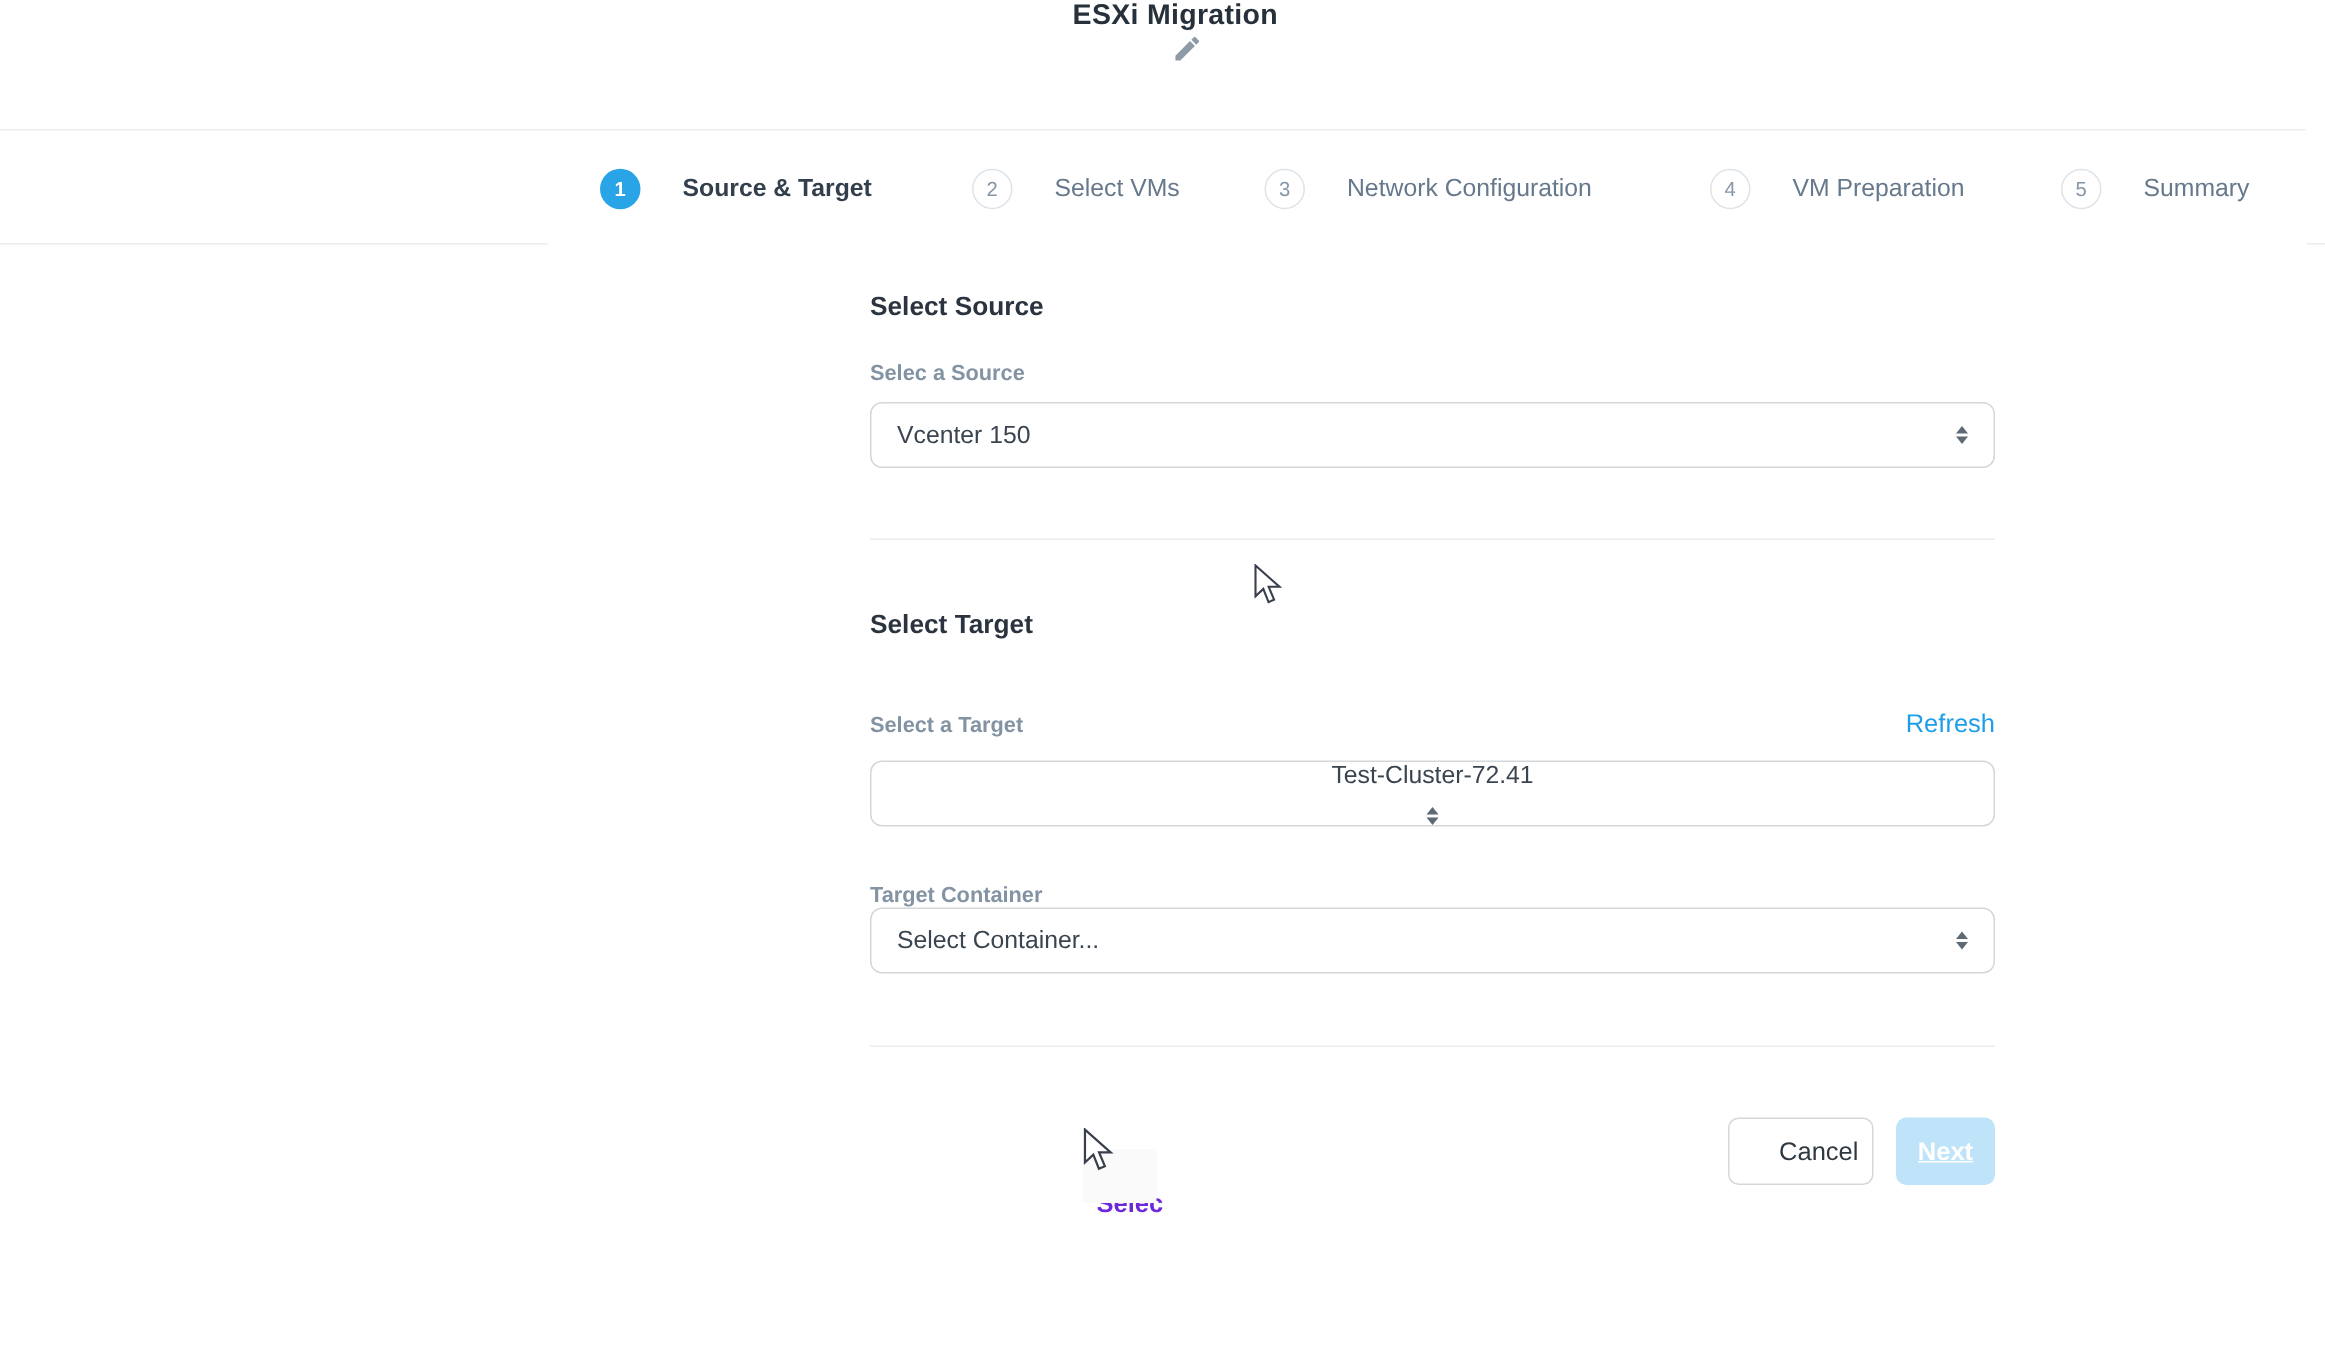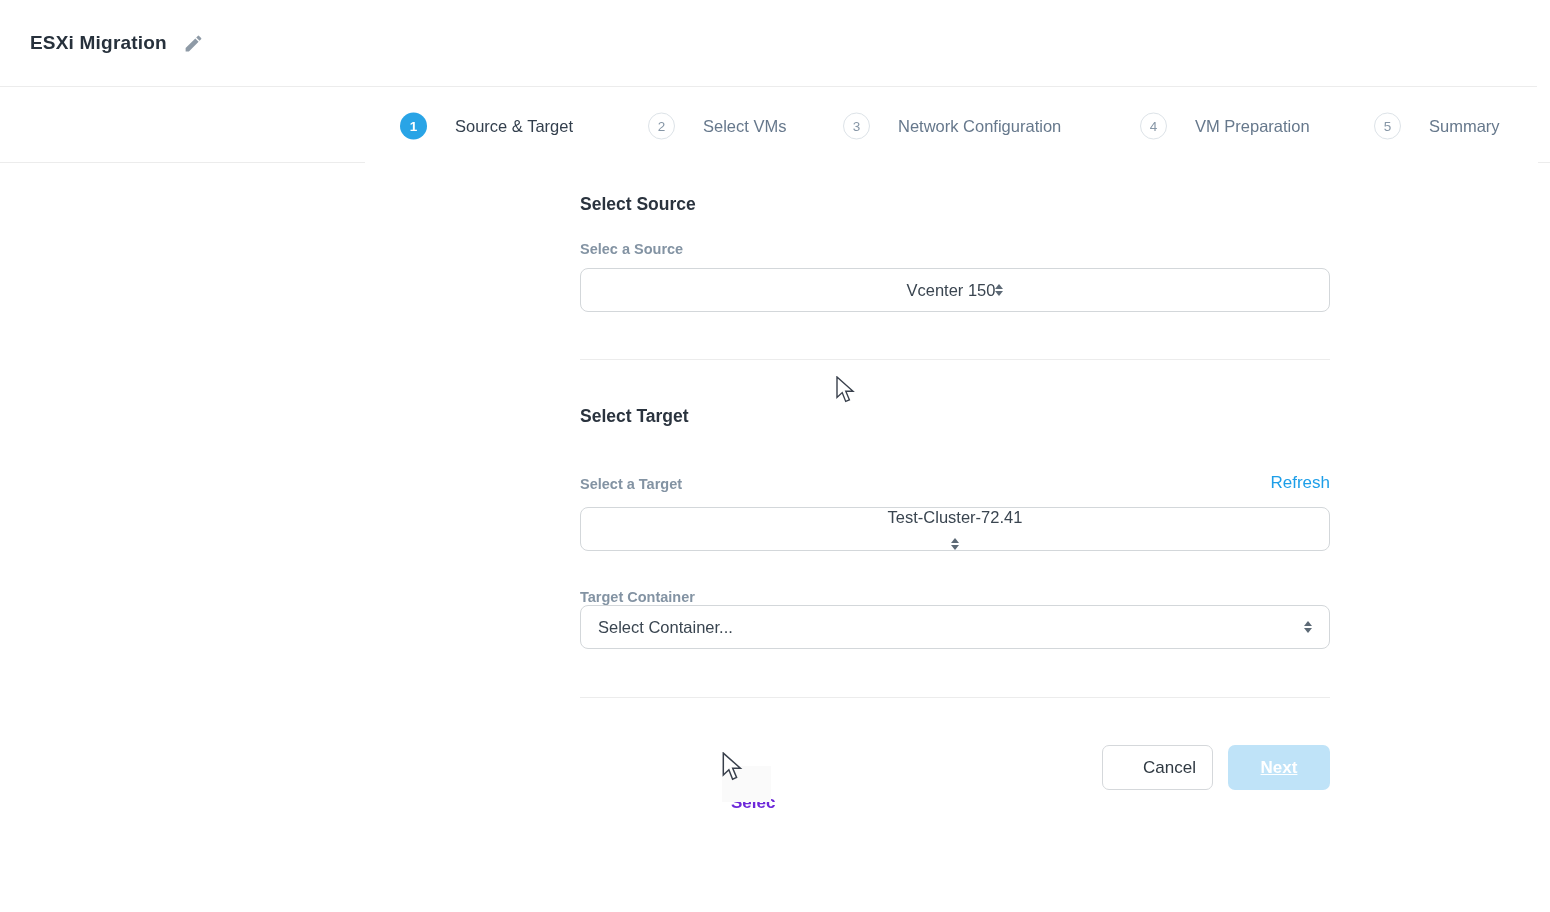--- a/index.html
+++ b/index.html
@@ -22,7 +22,7 @@
   .header{
     position:absolute;top:0;left:0;width:1537px;height:87px;
     border-bottom:1px solid var(--divider);
-    display:flex;align-items:center;padding-left:30px;background:#fff;z-index:2;
+    display:flex;align-items:center;padding-left:30px;background:#fff;z-index:2;flex-direction:column;
   }
   .page-title{font-size:19px;font-weight:bold;color:#27313c;letter-spacing:.2px;}
   .edit-btn{margin-left:16px;display:inline-flex;align-items:center;cursor:pointer;}

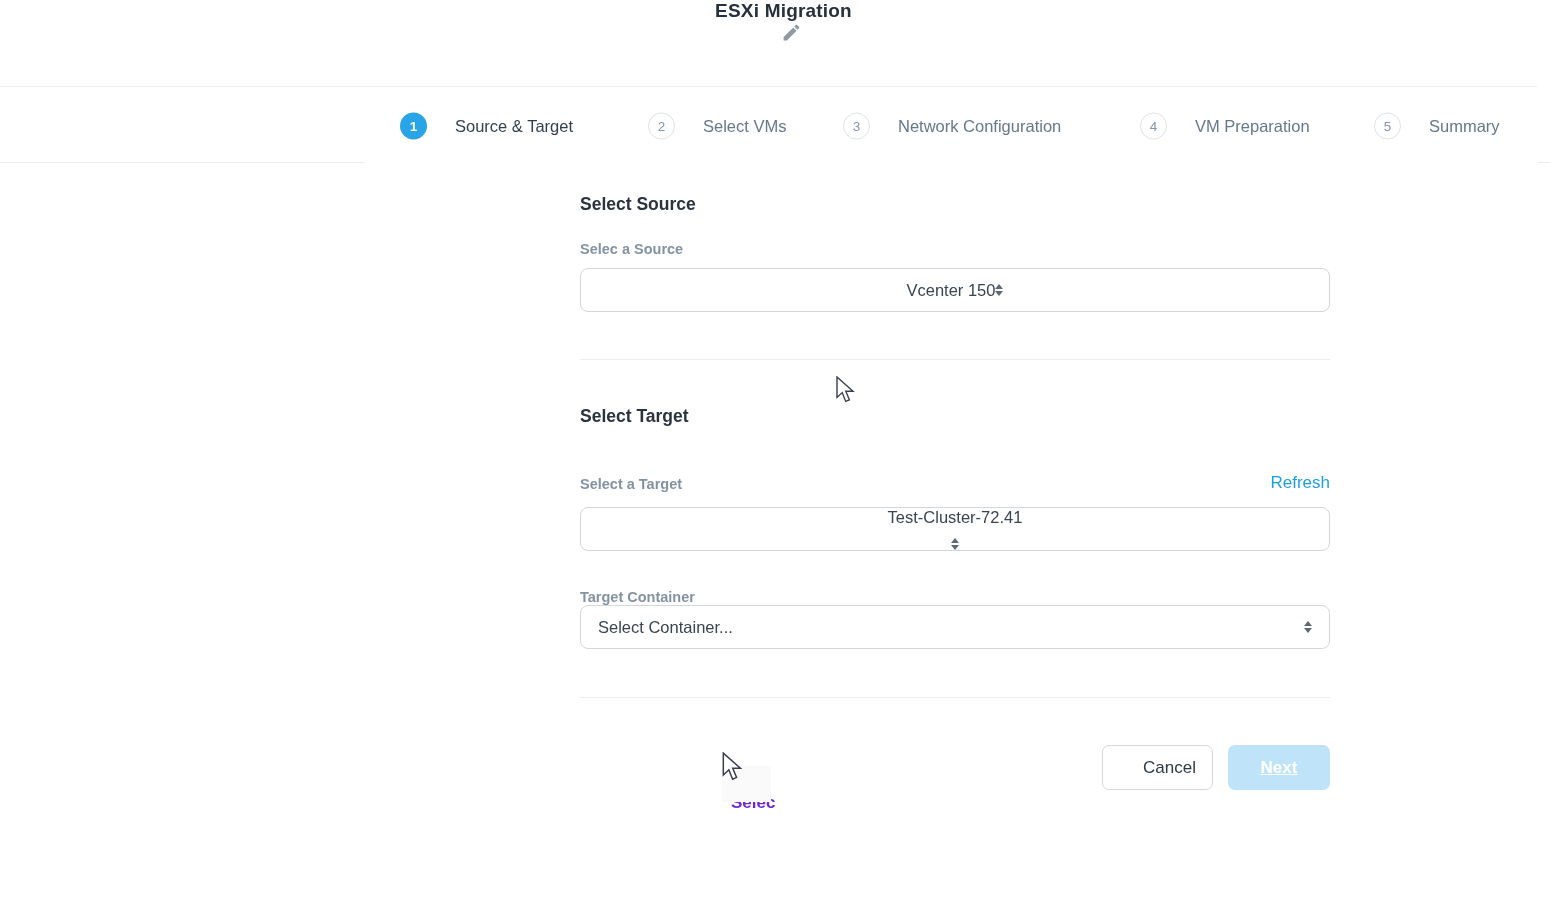--- a/index.html
+++ b/index.html
@@ -50,7 +50,7 @@
   .step.active .step-circle{background:var(--accent);color:#fff;}
   .step:not(.active) .step-circle{background:#fff;border:1px solid #dde3e8;color:#8696a6;font-weight:normal;}
   .step-label{font-size:16.5px;}
-  .step.active .step-label{color:#333f4d;font-weight:normal;}
+  .step.active .step-label{color:#333f4d;font-weight:bold;}
   .step:not(.active) .step-label{color:var(--step-inactive);}
   
   .form{position:absolute;left:580px;top:194px;width:750px;z-index:3;}

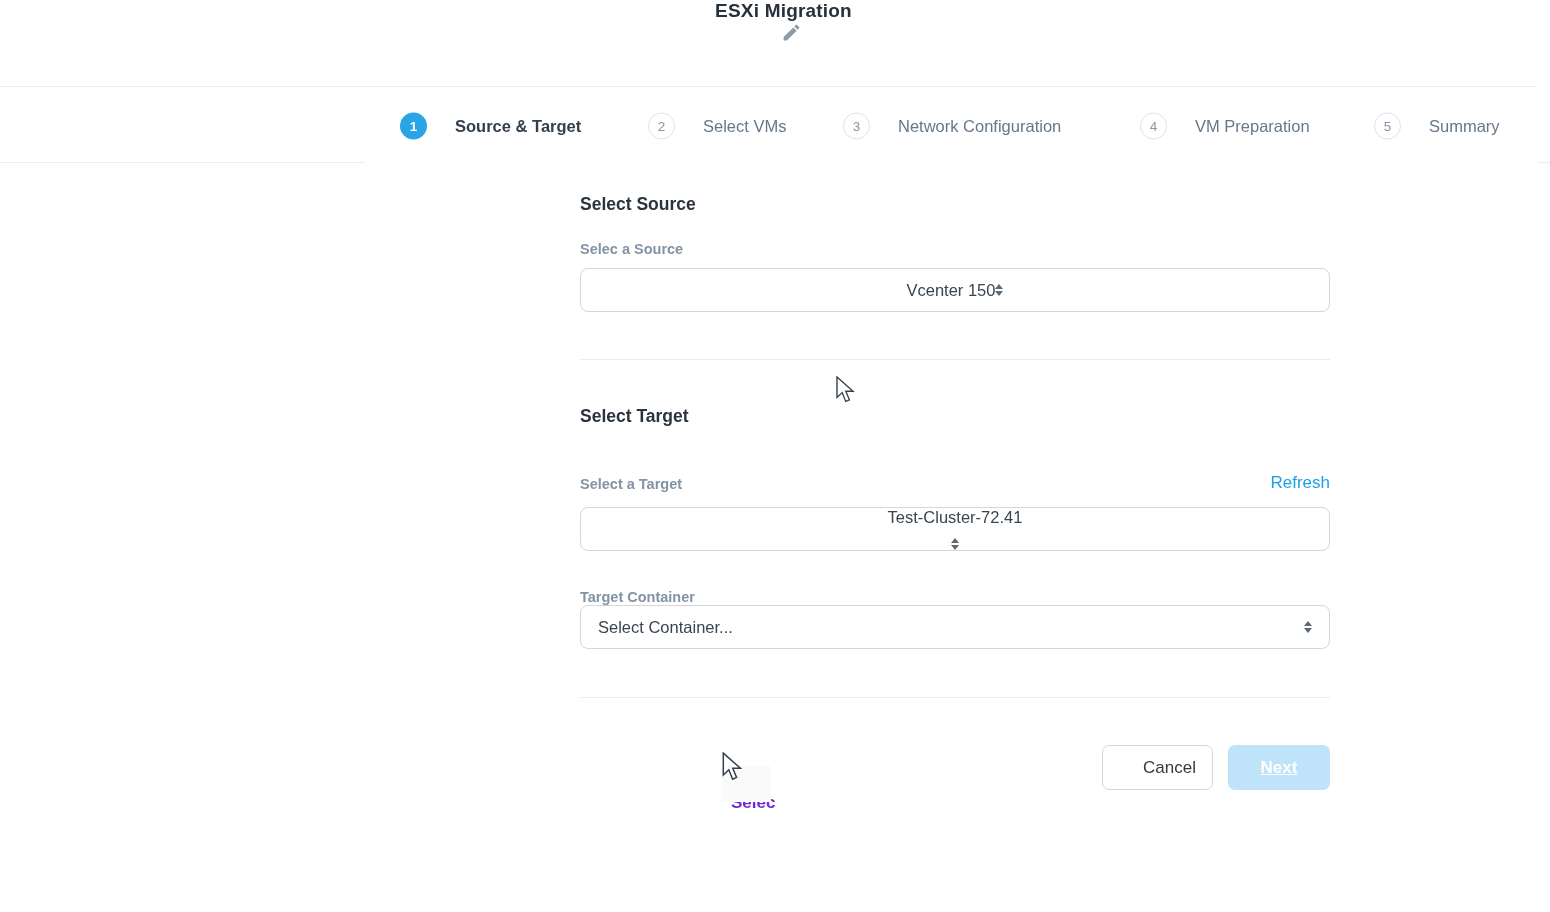--- a/index.html
+++ b/index.html
@@ -69,7 +69,7 @@
   .caret .down{width:0;height:0;border-left:4px solid transparent;border-right:4px solid transparent;border-top:5px solid #5d6a76;}
   .hr{height:1px;background:var(--divider);}
   .mt-label1{margin-top:27px;}
-  .mt-select1{margin-top:11px;justify-content:center;}
+  .mt-select1{margin-top:11px;}
   .mt-hr1{margin-top:47px;}
   .mt-head2{margin-top:46px;}
   .mt-labelrow{margin-top:47px;}

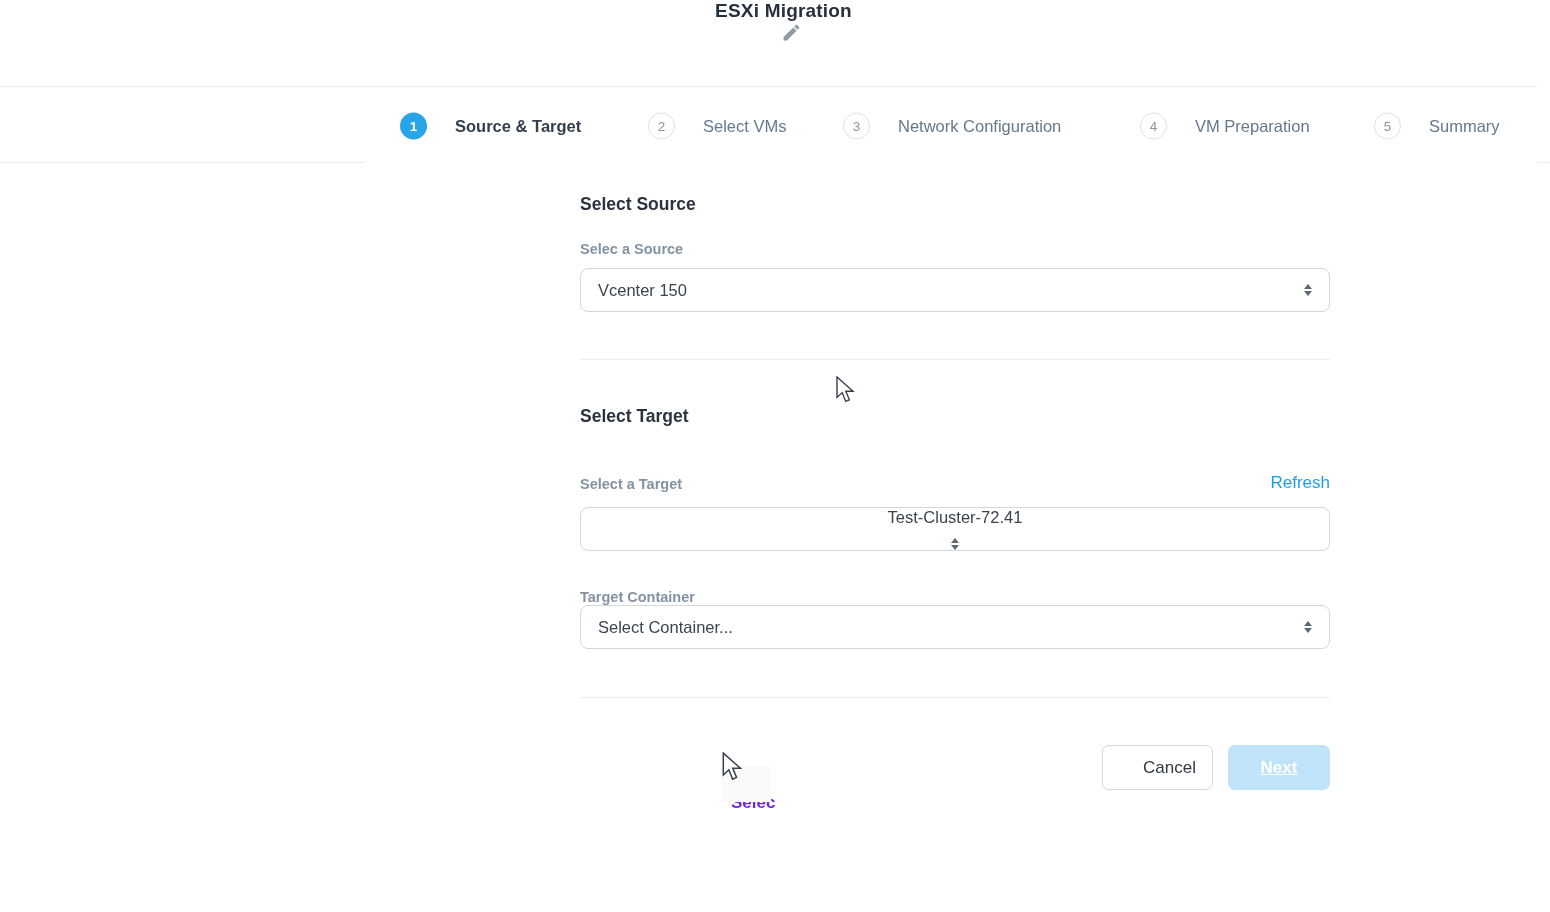--- a/index.html
+++ b/index.html
@@ -80,7 +80,7 @@
   
   .footer-row{margin-top:47px;display:flex;justify-content:flex-end;column-gap:15px;}
   .btn{height:45px;border-radius:7px;font-family:"Liberation Sans",sans-serif;font-size:17px;cursor:pointer;}
-  .btn-cancel{width:111px;background:#fff;border:1px solid #d5d8db;color:#2f3942;padding-left:24px;}
+  .btn-cancel{width:97px;background:#fff;border:1px solid #d5d8db;color:#2f3942;padding-left:24px;}
   .btn-next{width:102px;background:var(--next-bg);border:none;color:#fff;font-weight:bold;text-decoration:underline;}
   
   .ghost-text{

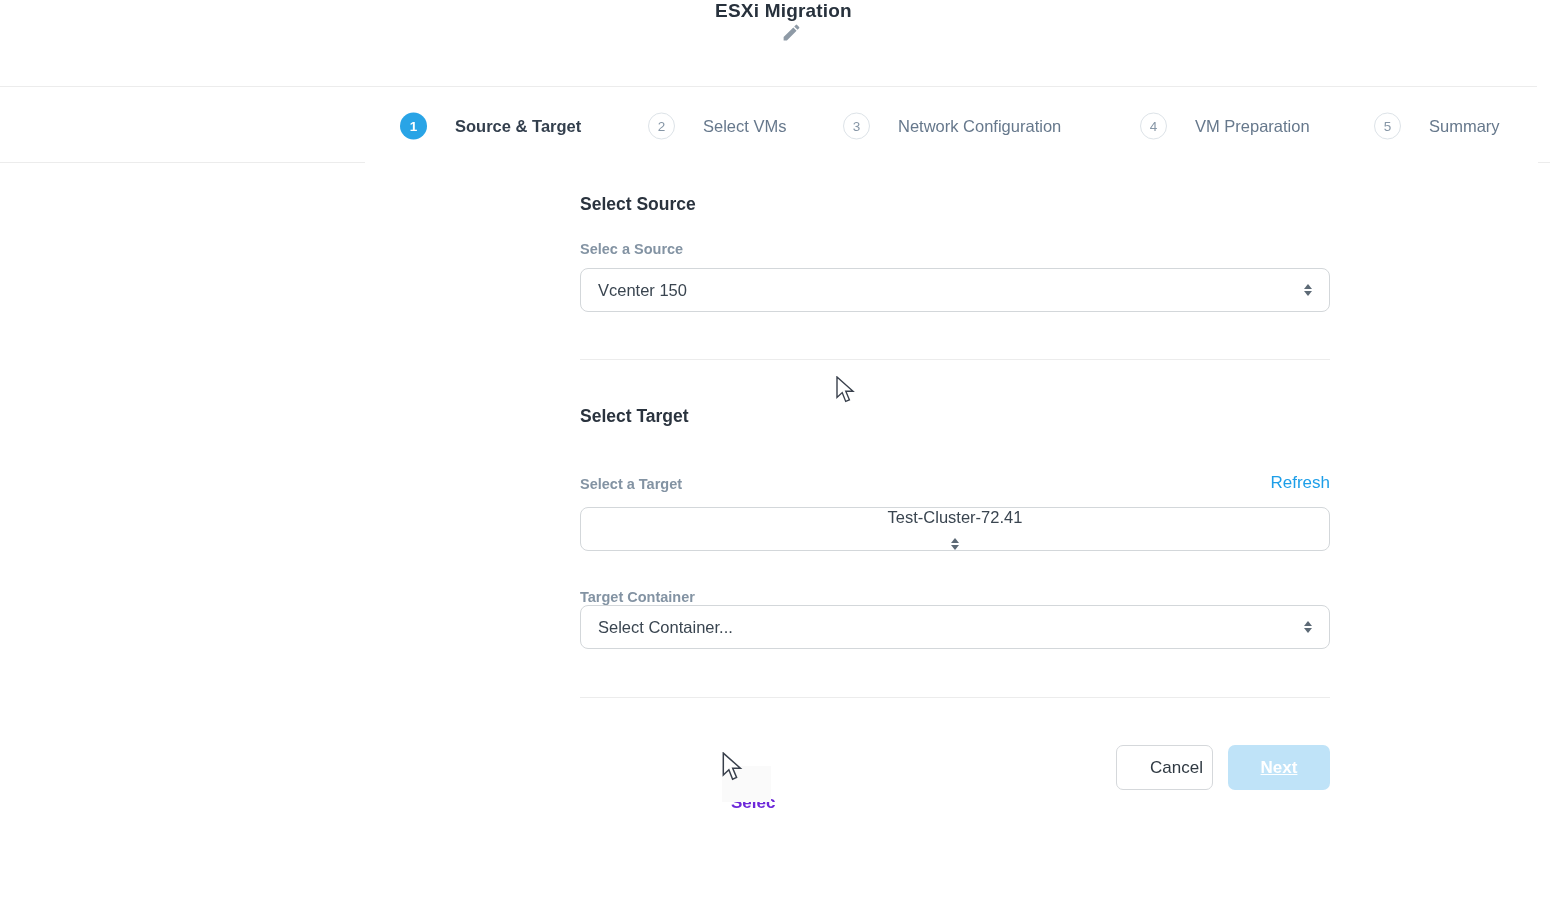--- a/index.html
+++ b/index.html
@@ -81,7 +81,7 @@
   .footer-row{margin-top:47px;display:flex;justify-content:flex-end;column-gap:15px;}
   .btn{height:45px;border-radius:7px;font-family:"Liberation Sans",sans-serif;font-size:17px;cursor:pointer;}
   .btn-cancel{width:97px;background:#fff;border:1px solid #d5d8db;color:#2f3942;padding-left:24px;}
-  .btn-next{width:102px;background:var(--next-bg);border:none;color:#fff;font-weight:bold;text-decoration:underline;}
+  .btn-next{width:66px;background:var(--next-bg);border:none;color:#fff;font-weight:bold;text-decoration:underline;}
   
   .ghost-text{
     position:absolute;left:731px;top:749px;z-index:3;

